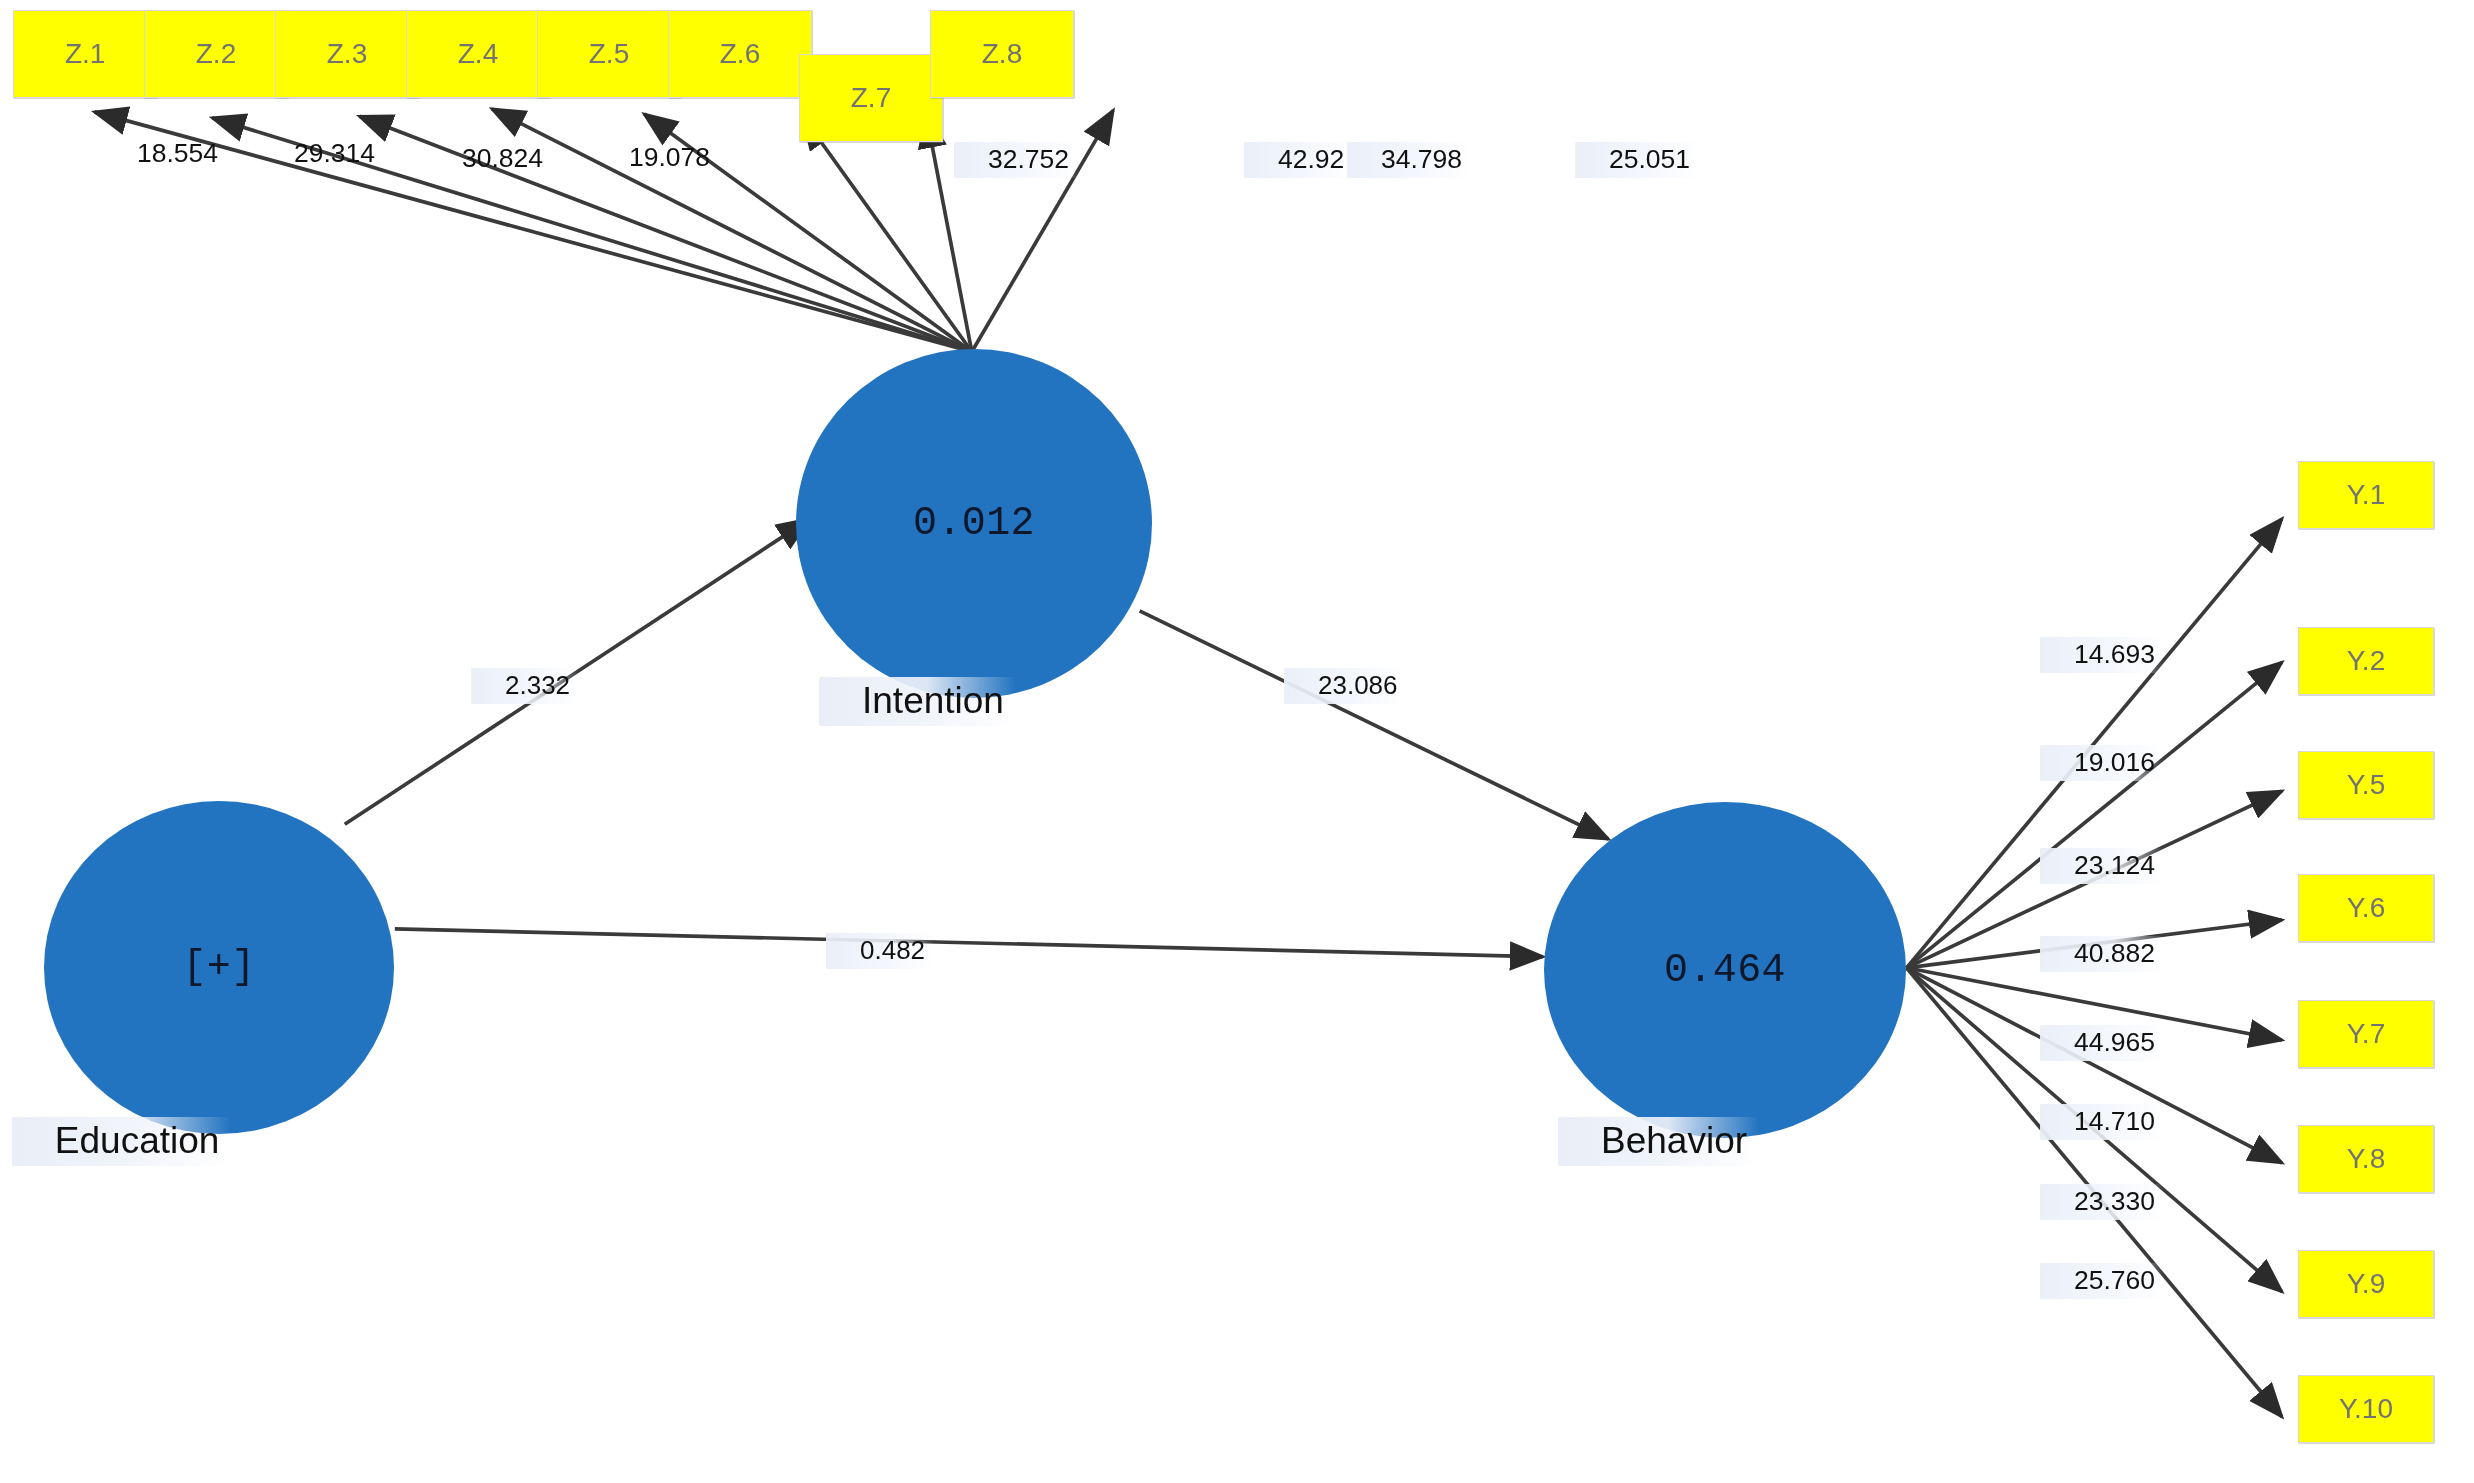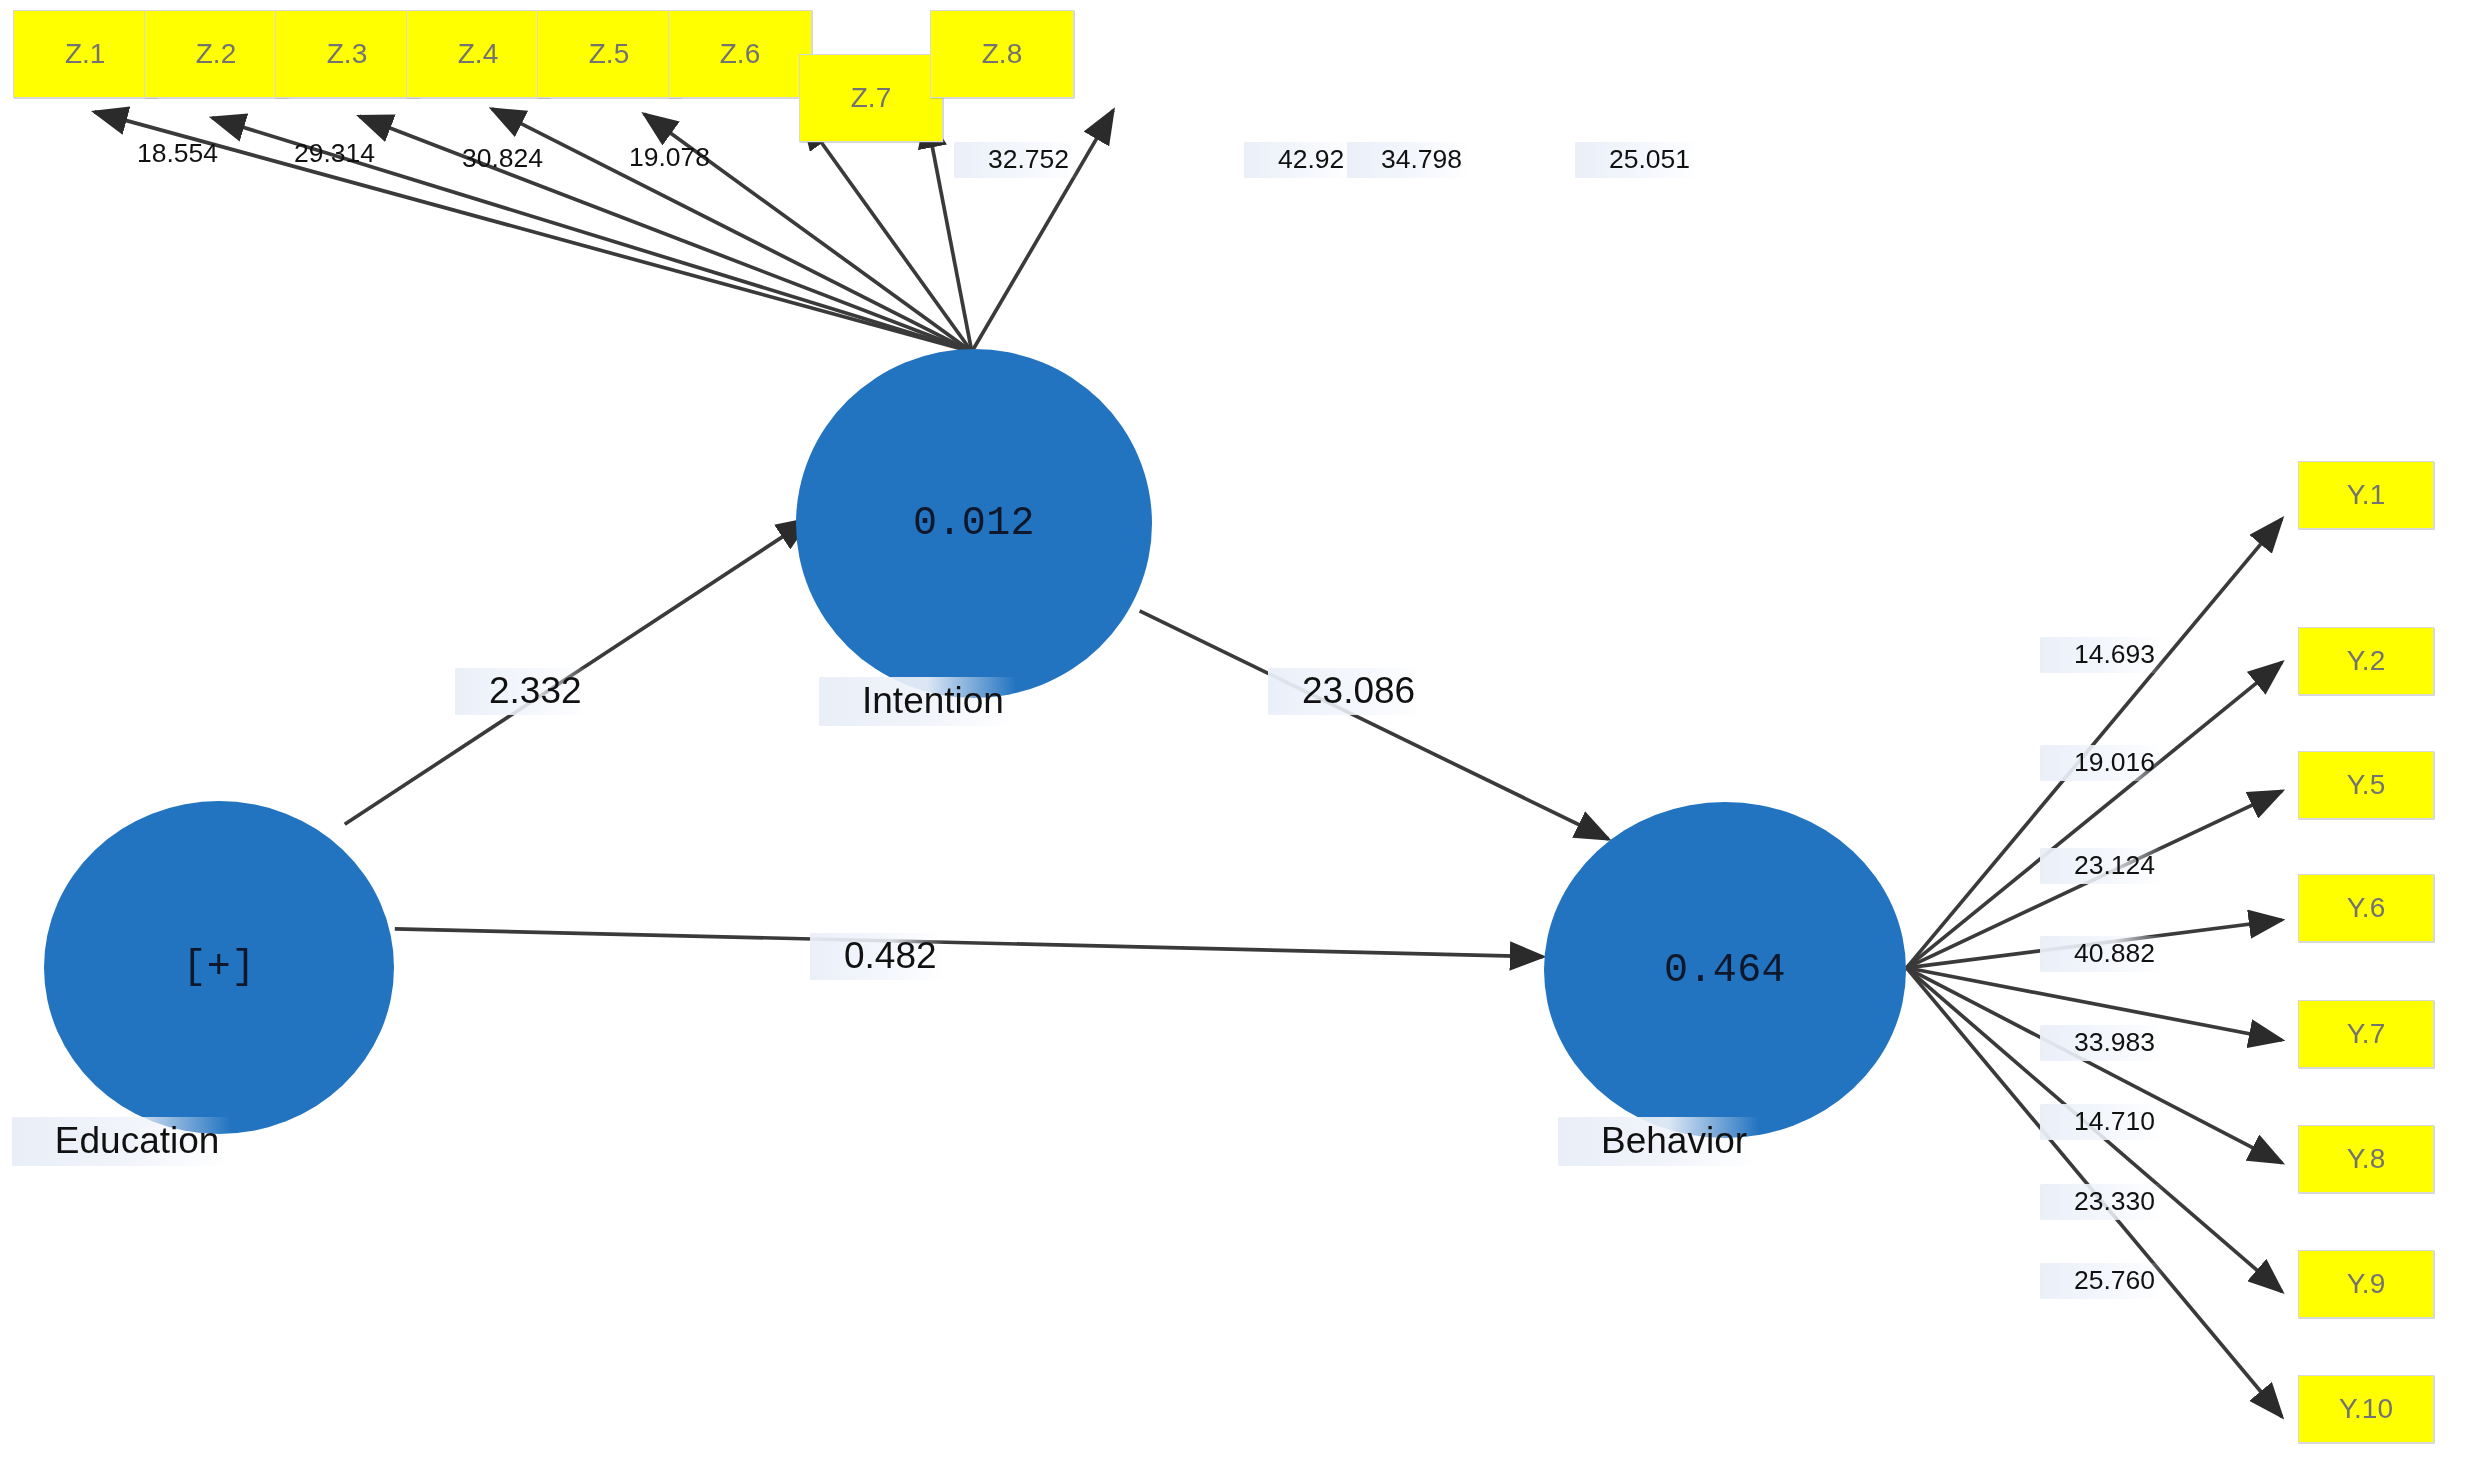--- a/index.html
+++ b/index.html
@@ -88,7 +88,7 @@
     border-radius: 1.5px;
   }
   .coef.small { font-size: 26.5px; }
-  .coef.big   { font-size: 37px; }
+  .coef.big   { font-size: 26px; margin-left: 16px; }
   .coef.plain {
     background: none;
     padding: 0;

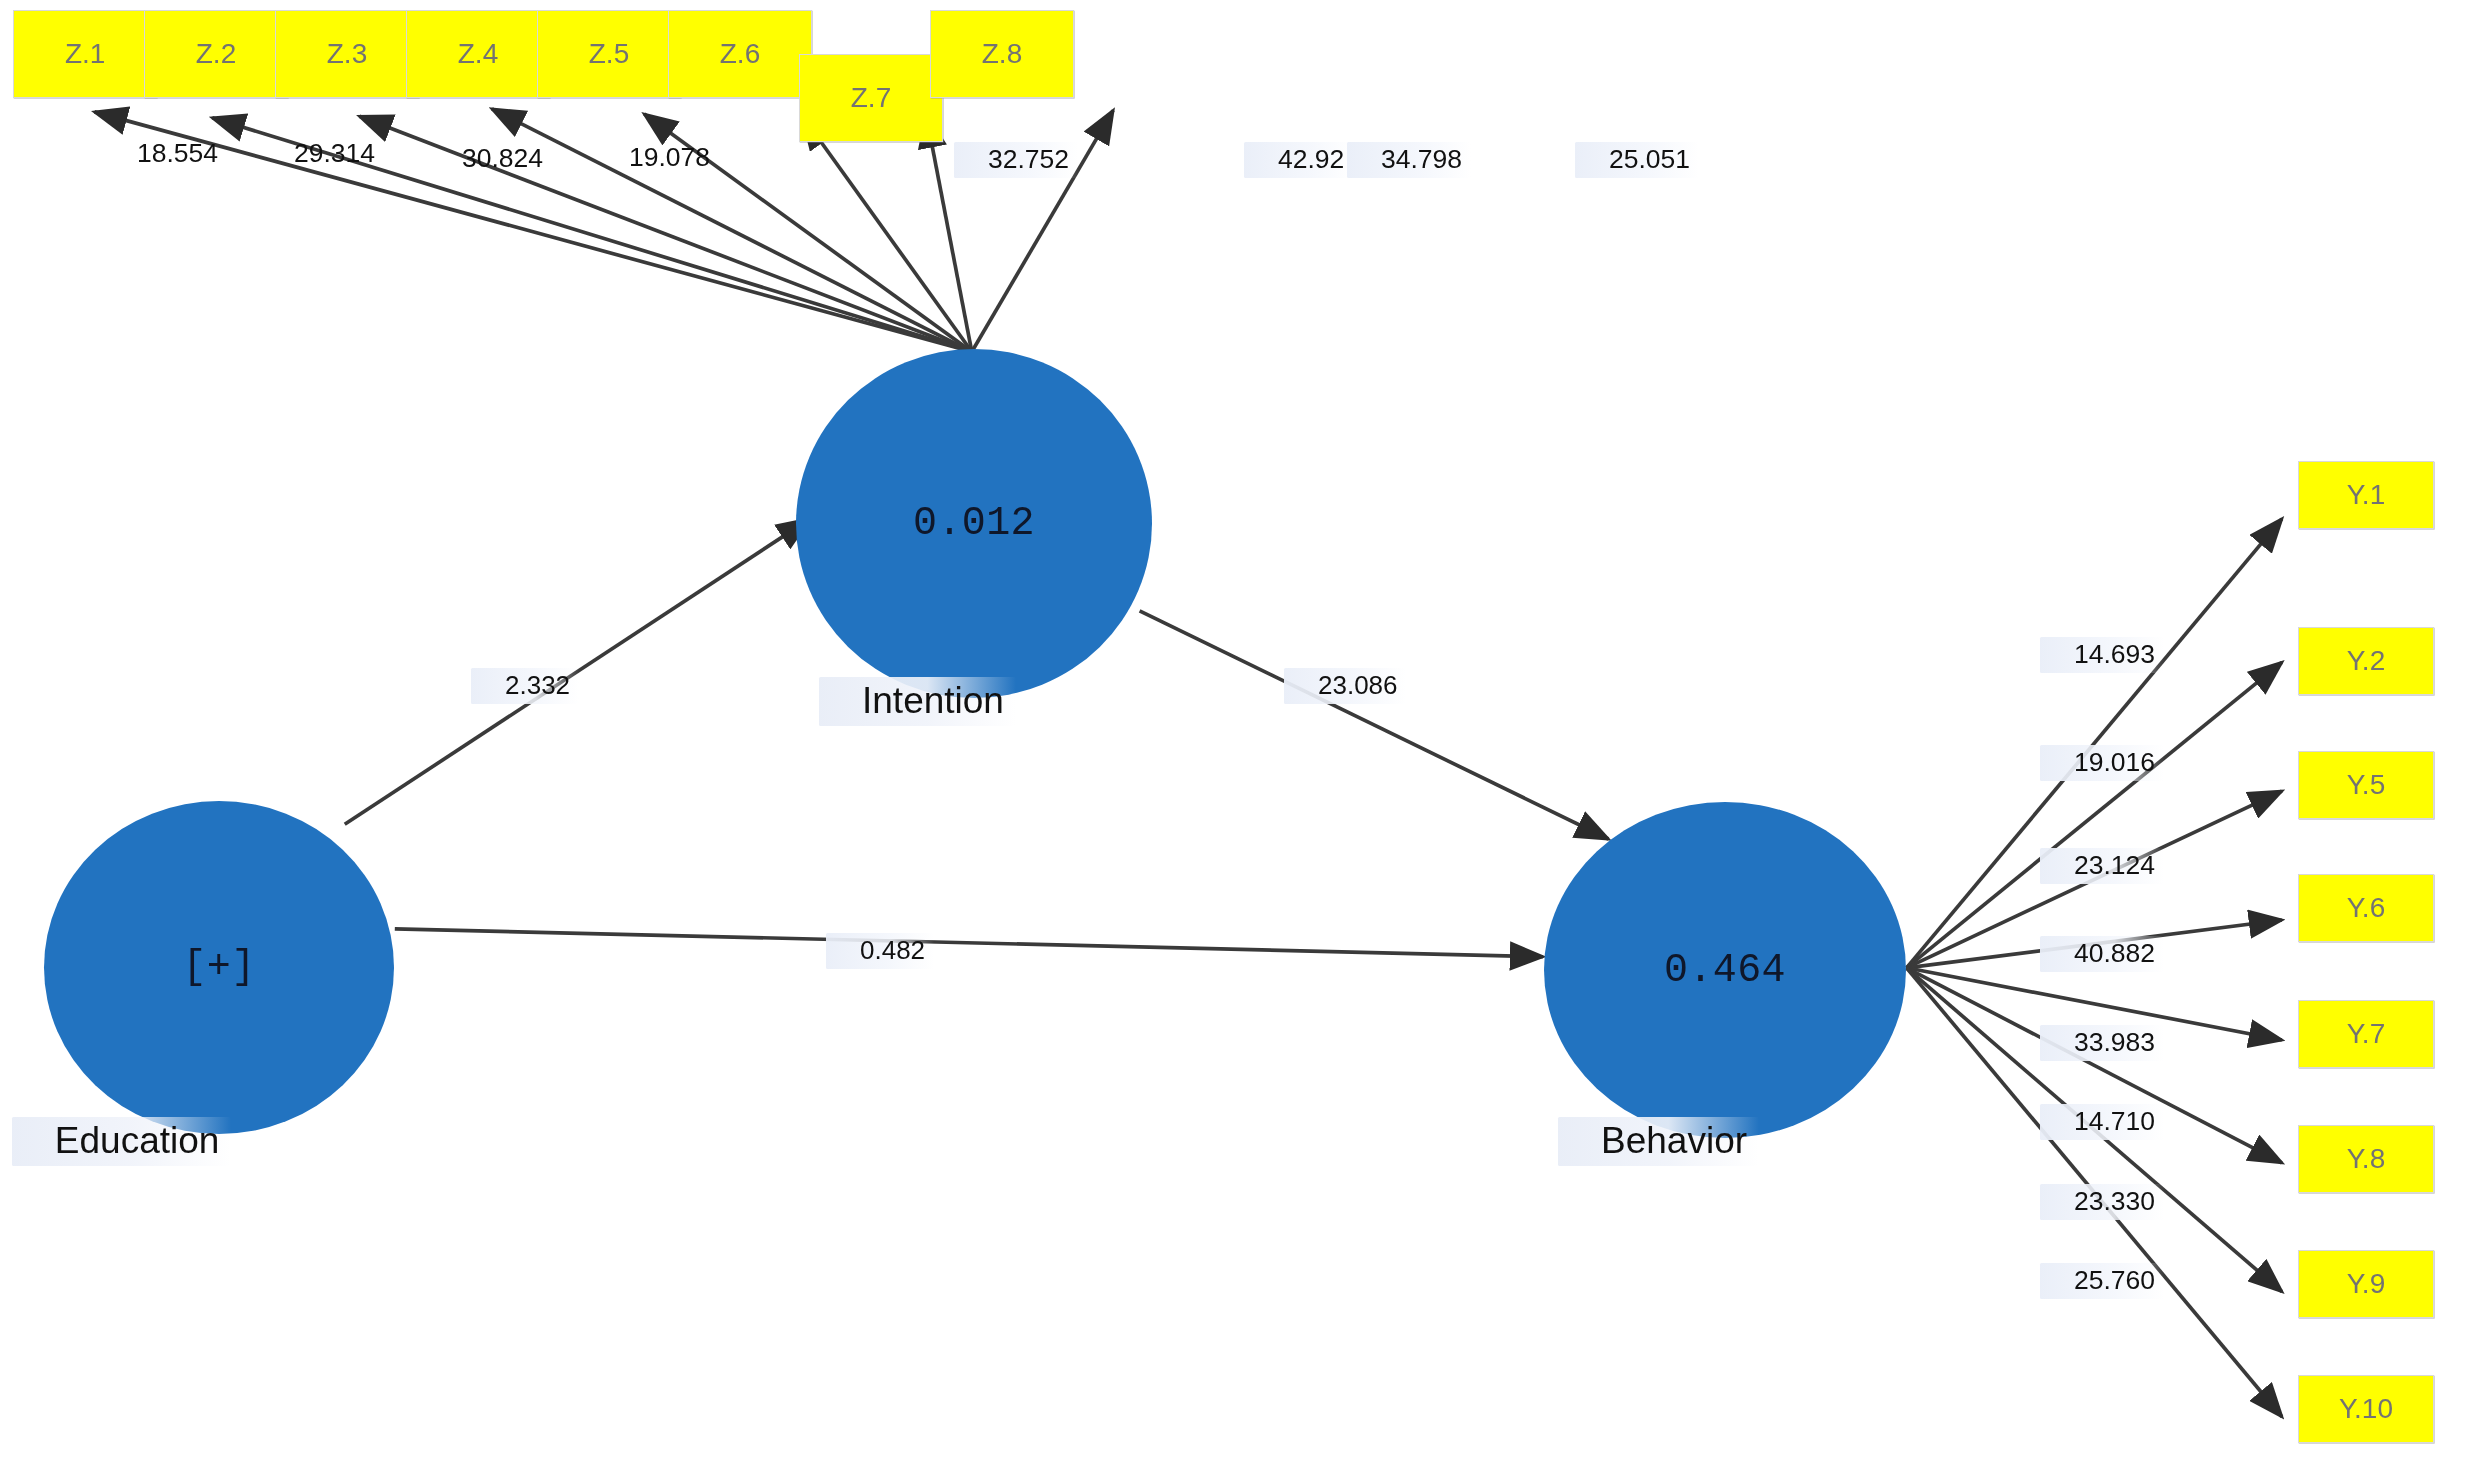--- a/index.html
+++ b/index.html
@@ -217,7 +217,7 @@
   <div class="coef small" style="left:2040px; top:745px;">19.016</div>
   <div class="coef small" style="left:2040px; top:848px;">23.124</div>
   <div class="coef small" style="left:2040px; top:936px;">40.882</div>
-  <div class="coef small" style="left:2040px; top:1025px;">33.983</div>
+  <div class="coef small" style="left:2040px; top:1025px;">44.965</div>
   <div class="coef small" style="left:2040px; top:1104px;">14.710</div>
   <div class="coef small" style="left:2040px; top:1184px;">23.330</div>
   <div class="coef small" style="left:2040px; top:1263px;">25.760</div>

